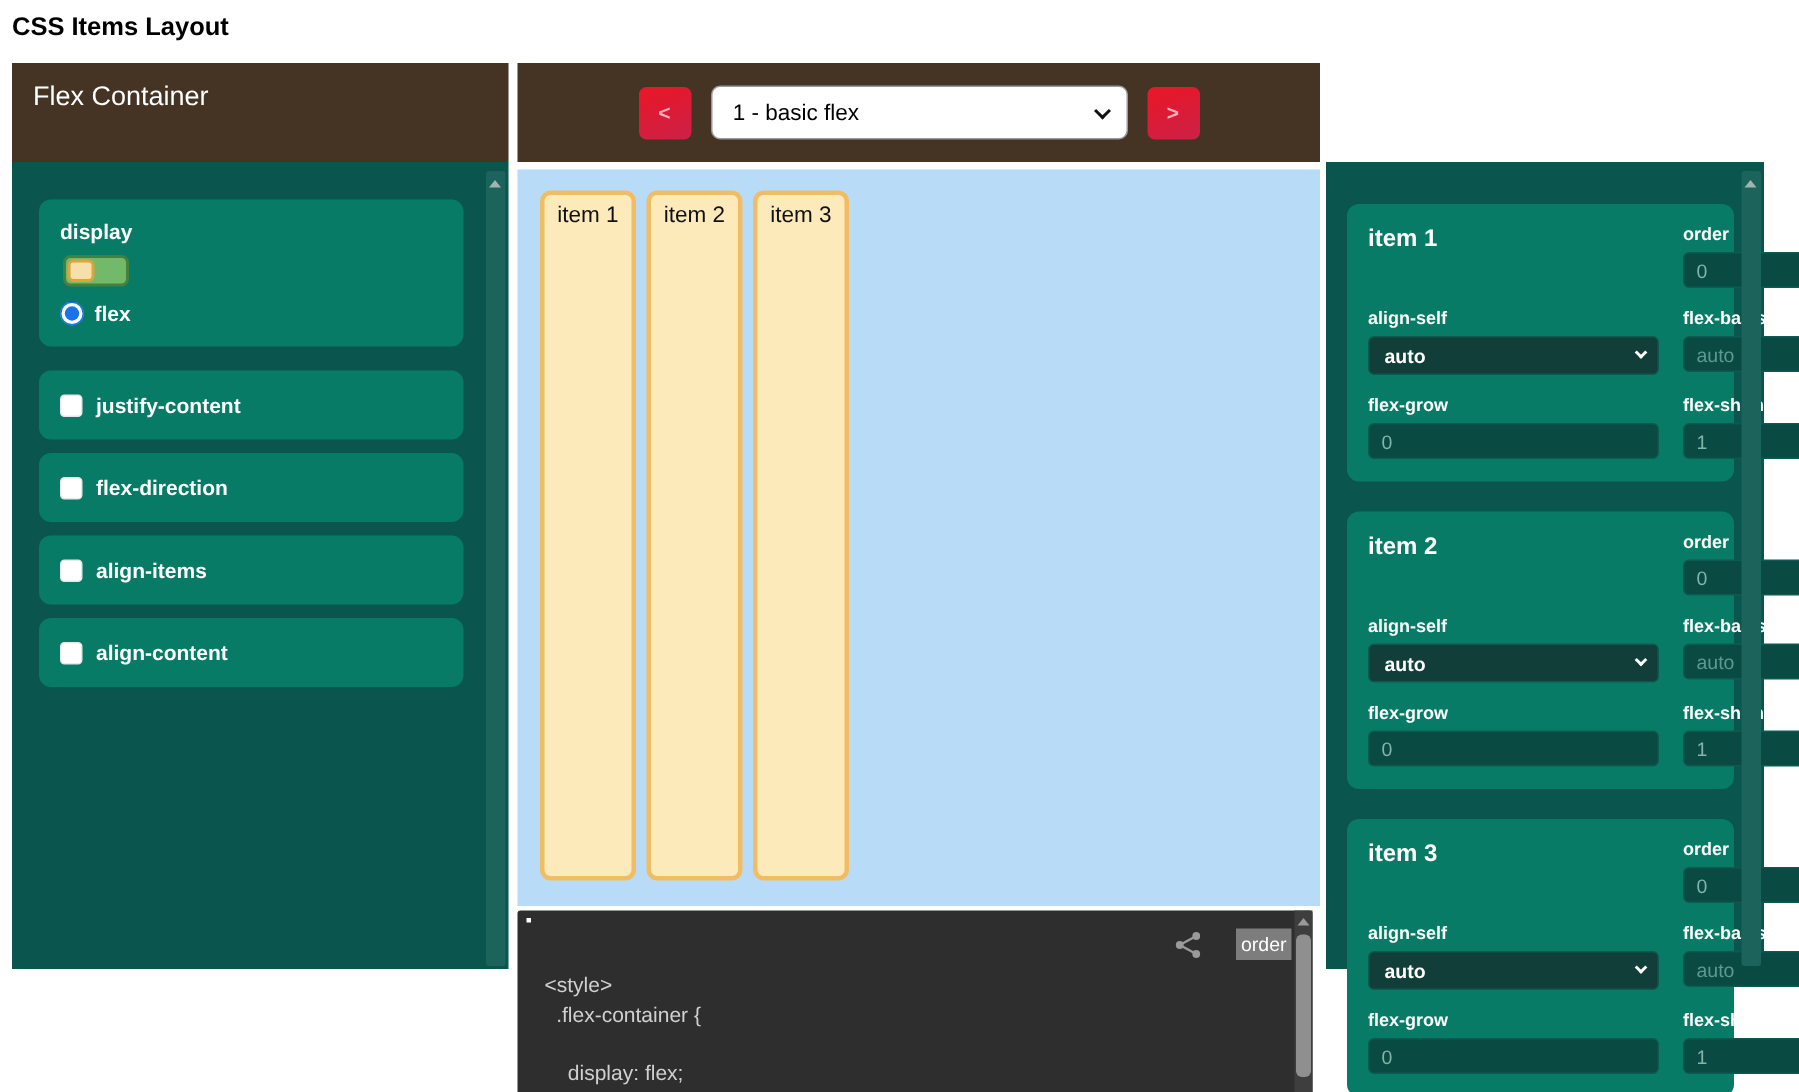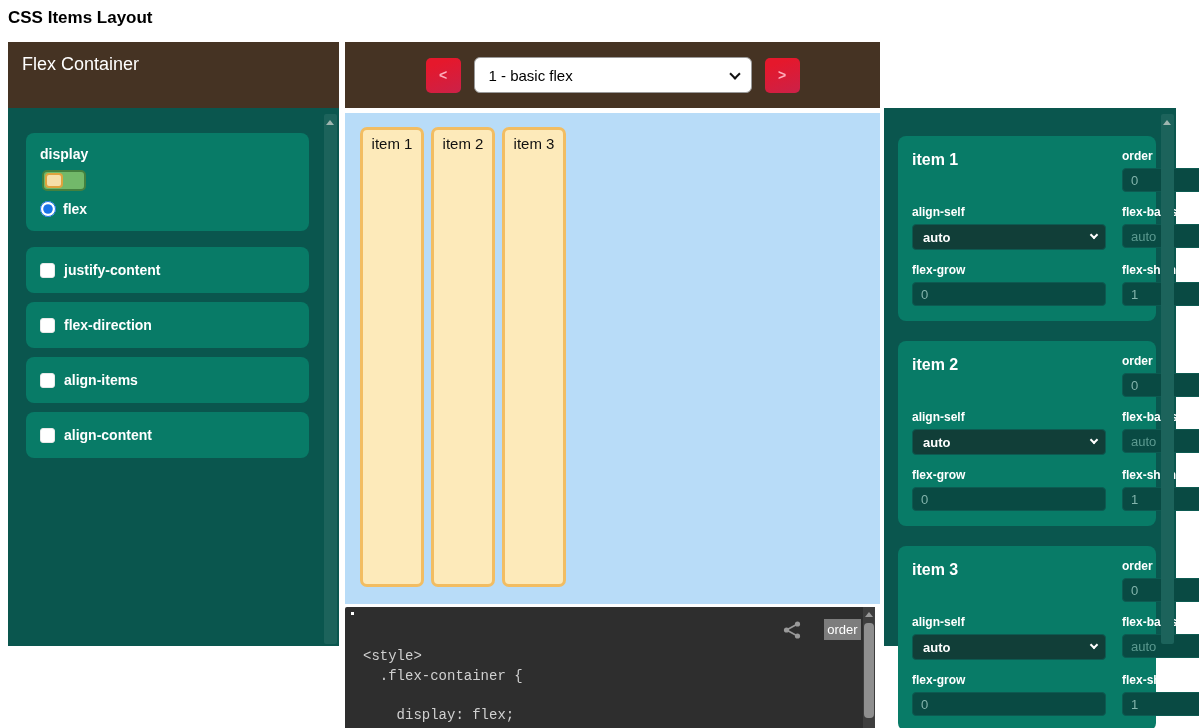--- a/index.html
+++ b/index.html
@@ -55,7 +55,7 @@
   .code-panel { position:absolute; top:565px; left:0; width:530px; height:163px; background:#2e2e2e;
                 border-radius:2px; }
   .code-dot { position:absolute; left:6px; top:5px; width:3px; height:3px; background:#fff; }
-  .code-text { position:absolute; left:18px; top:40px; font-family:Liberation Mono, monospace;
+  .code-text { position:absolute; left:18px; top:40px; font-family:Liberation Sans, sans-serif;
                font-size:14px; line-height:19.5px; color:#d0d0d0; white-space:pre; }
   .share-icon { position:absolute; right:73px; top:13px; }
   .copy-btn { position:absolute; right:14px; top:12px; width:37px; height:21px; background:#7d7d7d;

